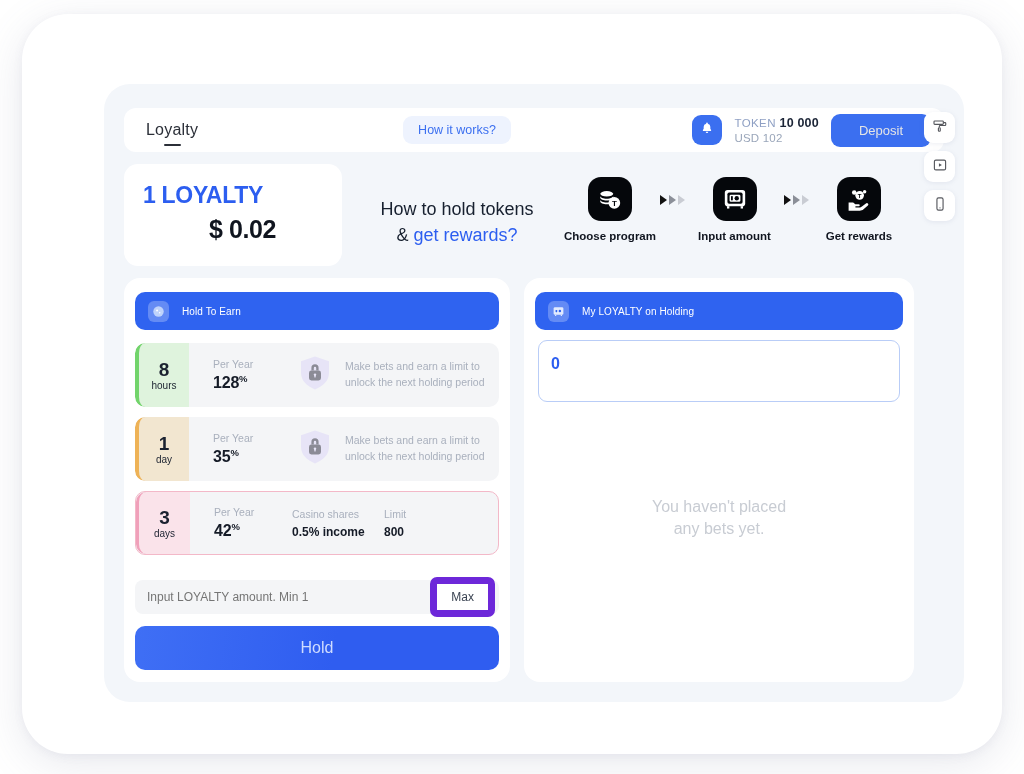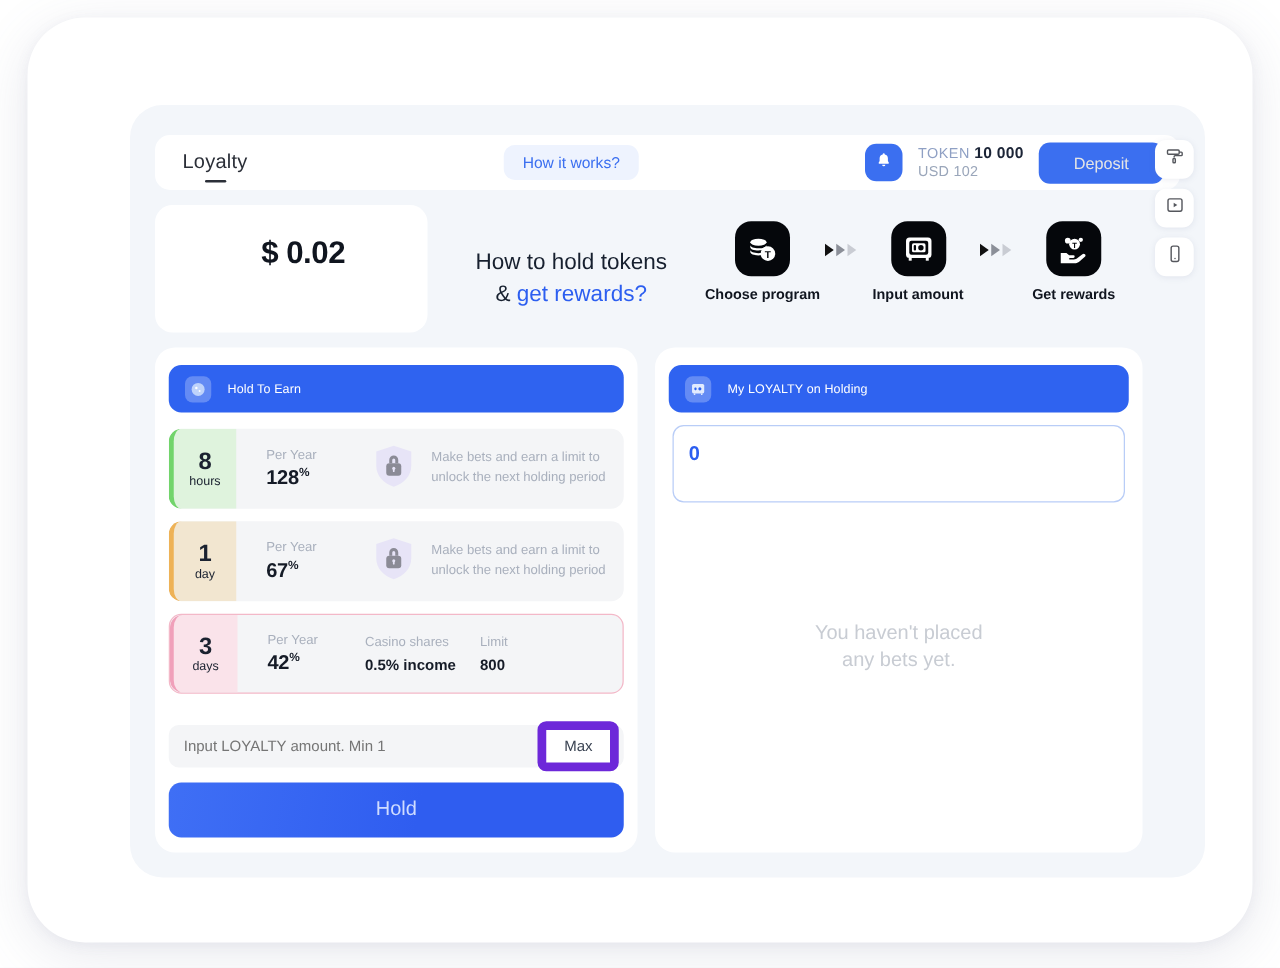--- a/index.html
+++ b/index.html
@@ -284,6 +284,7 @@
   </div>
 
   <div class="hero-card">
+    <div class="hero-title">1 LOYALTY</div>
     <div class="hero-price">$ 0.02</div>
   </div>
 

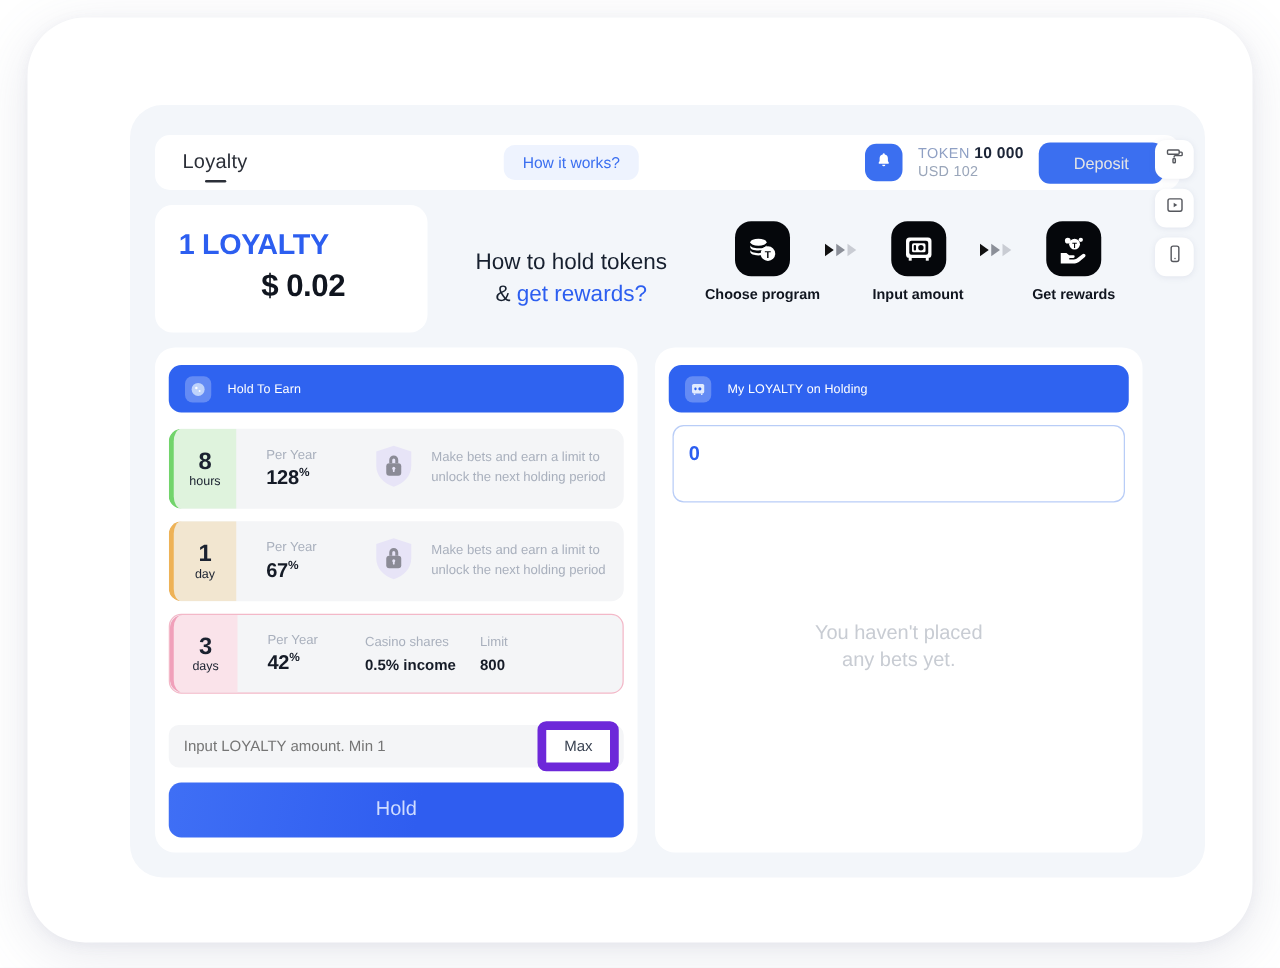--- a/index.html
+++ b/index.html
@@ -396,7 +396,7 @@
           <div class="pstat">
             <div class="pstat-label">Per Year</div>
             <div class="pstat-value">
-              <span>67</span><sup>%</sup>
+              <span>35</span><sup>%</sup>
             </div>
           </div>
           <div class="shield">

